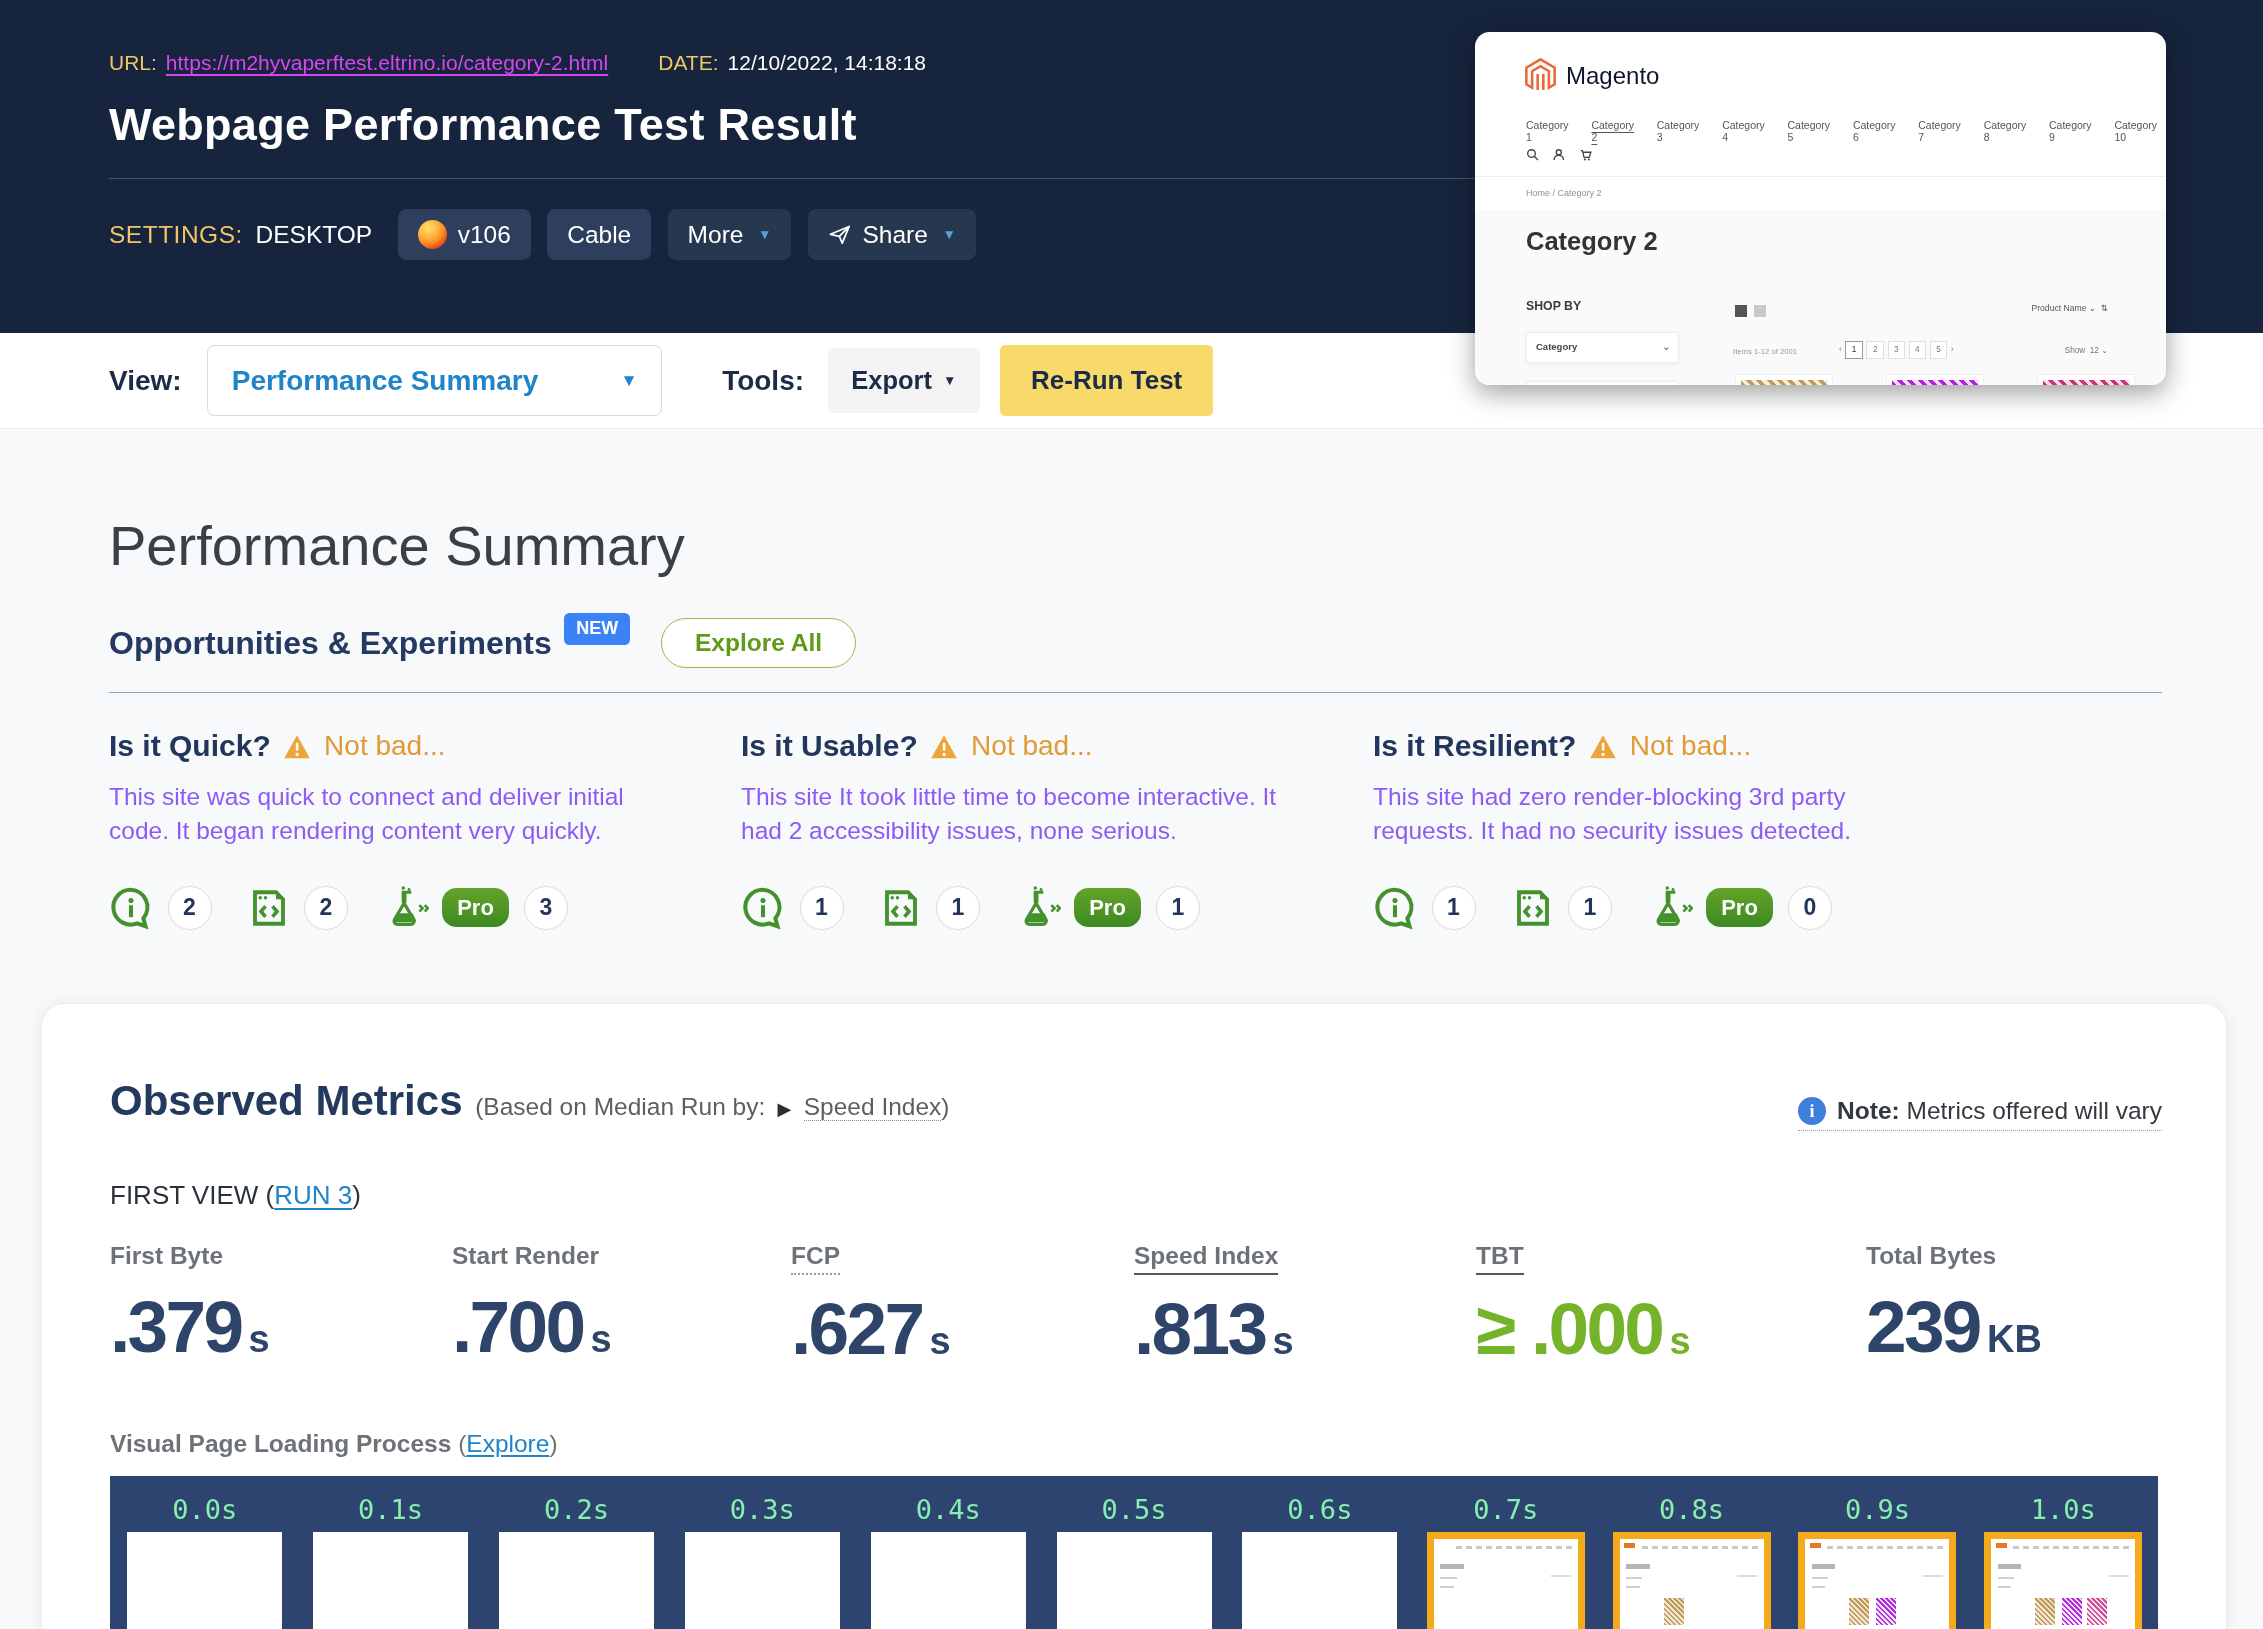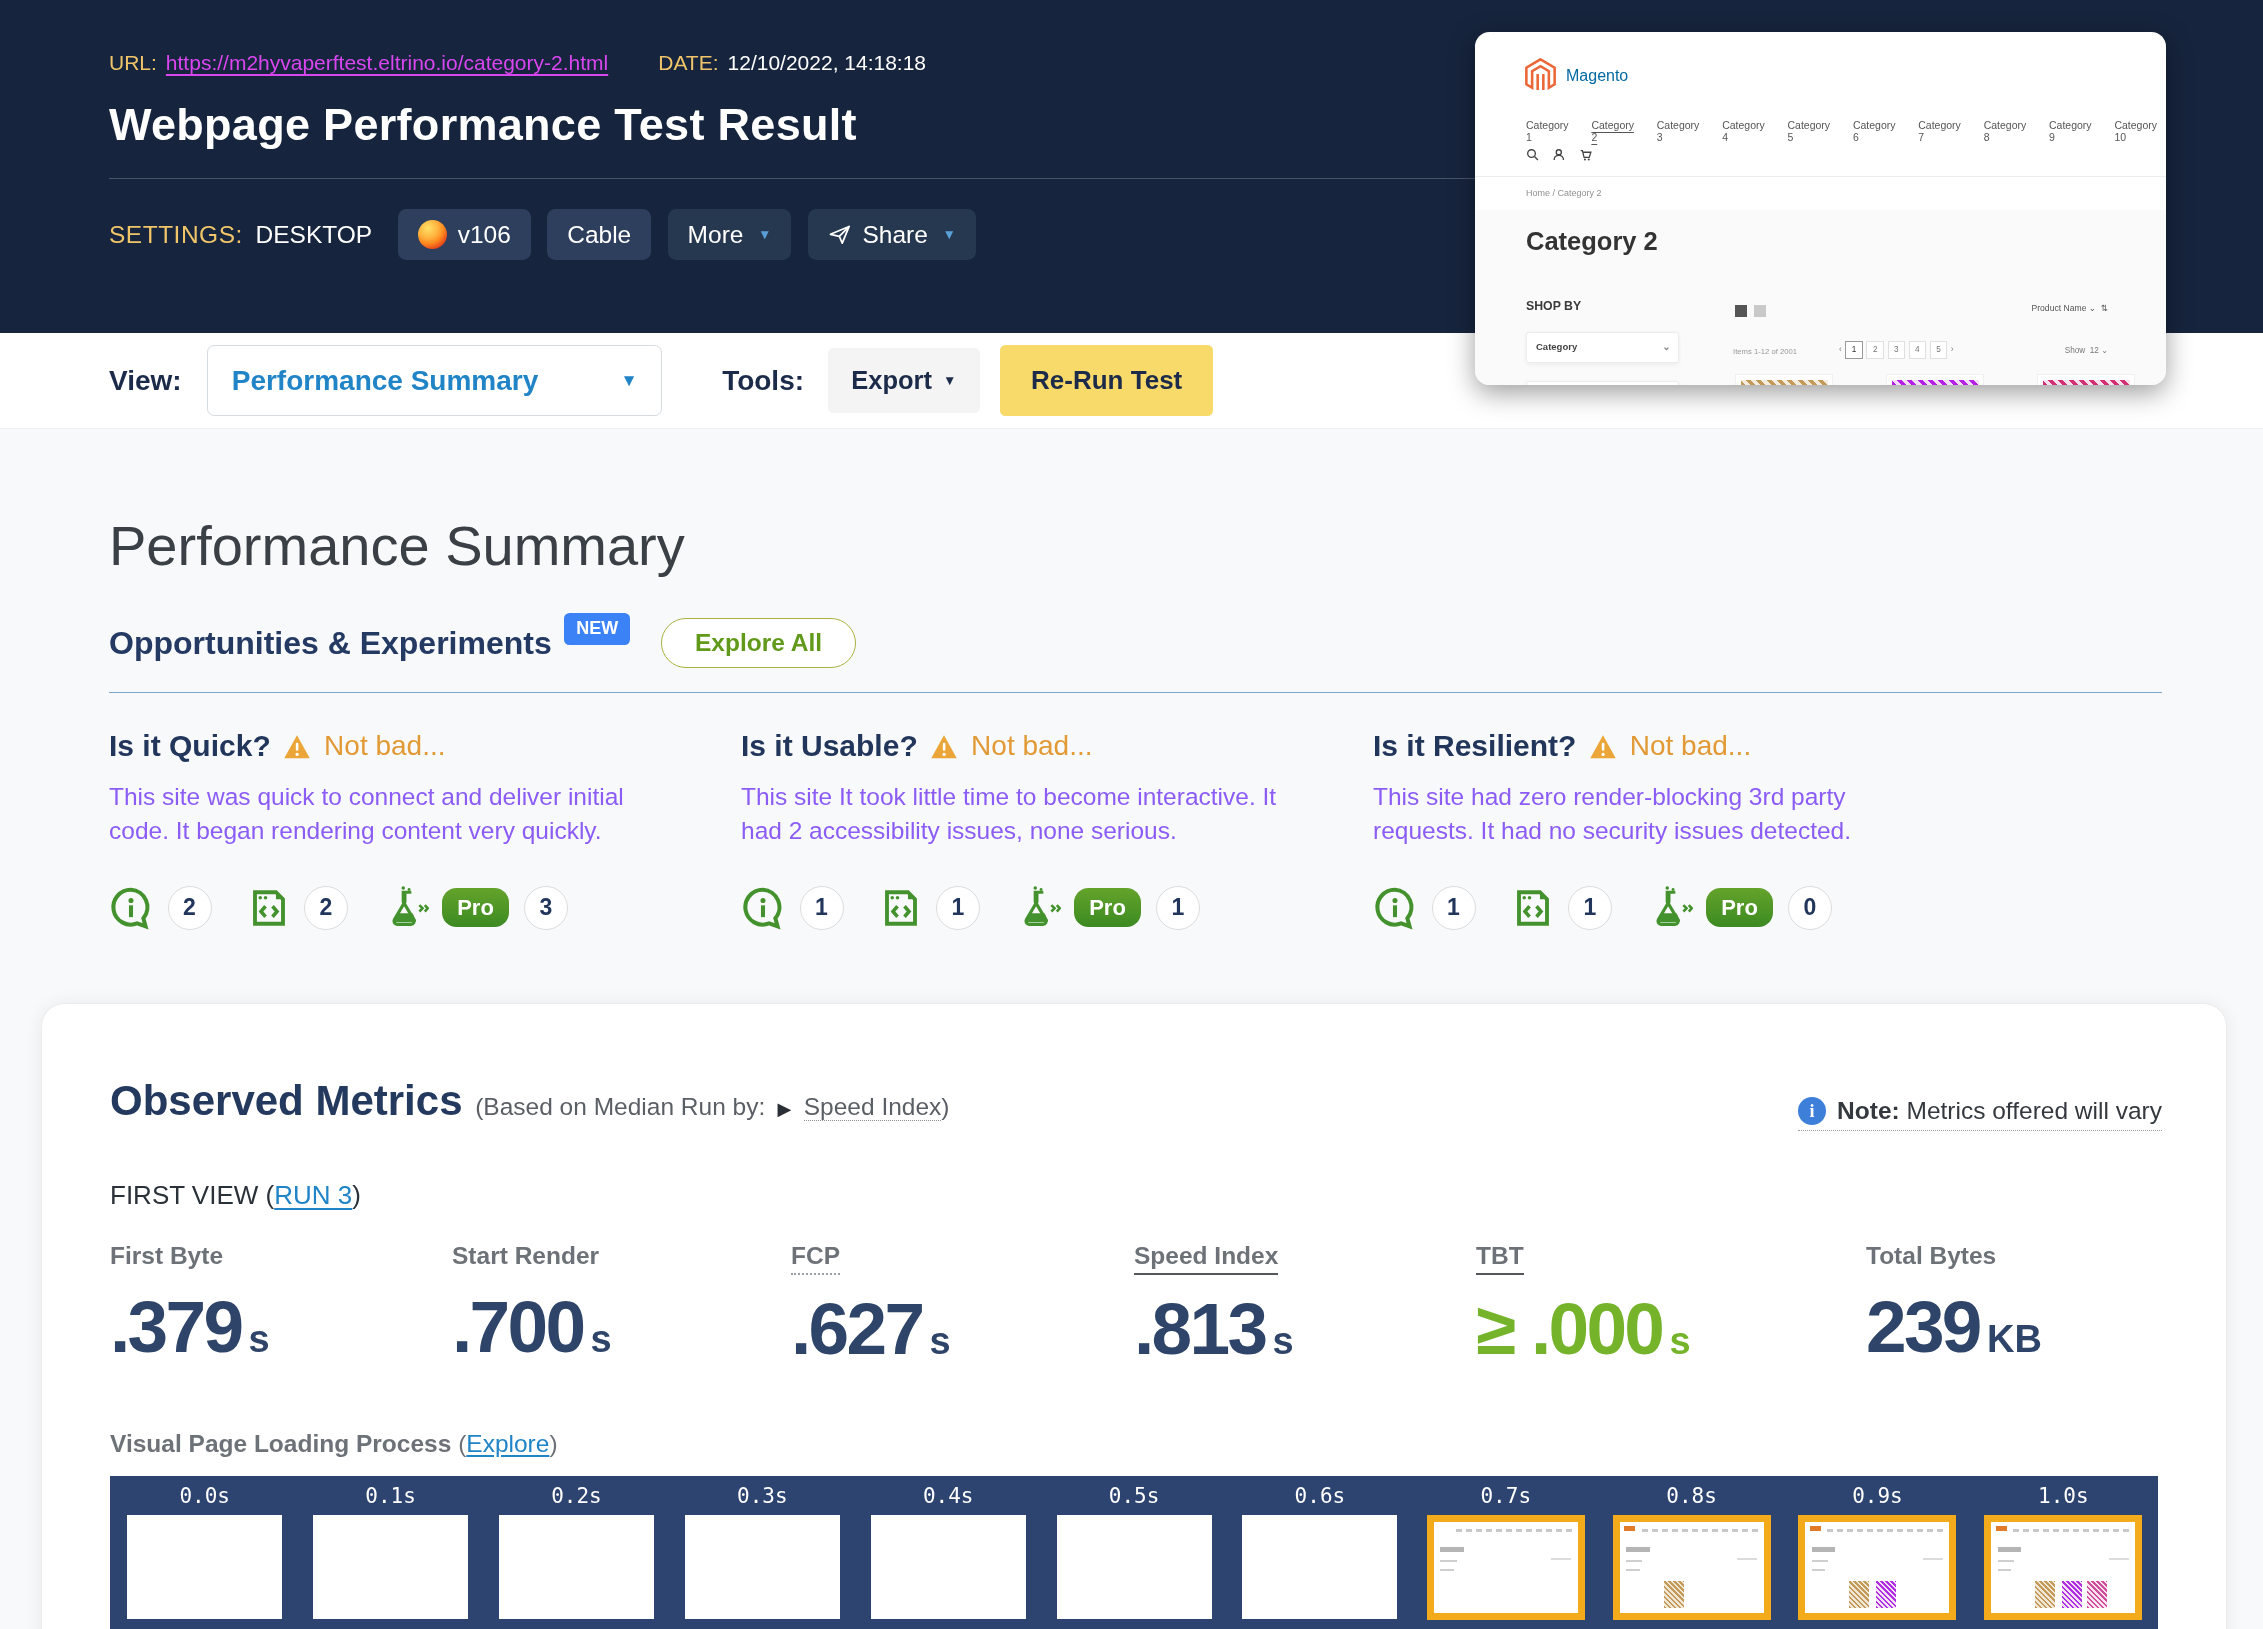--- a/index.html
+++ b/index.html
@@ -44,7 +44,7 @@
   .pcard{position:absolute;left:1475px;top:32px;width:691px;height:353px;background:#fff;border-radius:14.5px;
          box-shadow:0 7.3px 27px rgba(0,0,0,.38);z-index:6;overflow:hidden;cursor:pointer;}
   .pc-logo{position:absolute;left:49px;top:25.5px;display:flex;align-items:center;gap:9px;}
-  .pc-brand{font-size:16px;color:#0369a1;}
+  .pc-brand{font-size:24px;color:#0f172a;}
   .pc-nav{position:absolute;left:51px;top:87px;display:flex;gap:19px;font-size:10.5px;color:#555;}
   .pc-nav span.on{text-decoration:underline;text-underline-offset:2.7px;}
   .pc-icons{position:absolute;left:51px;top:116px;display:flex;gap:12.7px;align-items:center;}

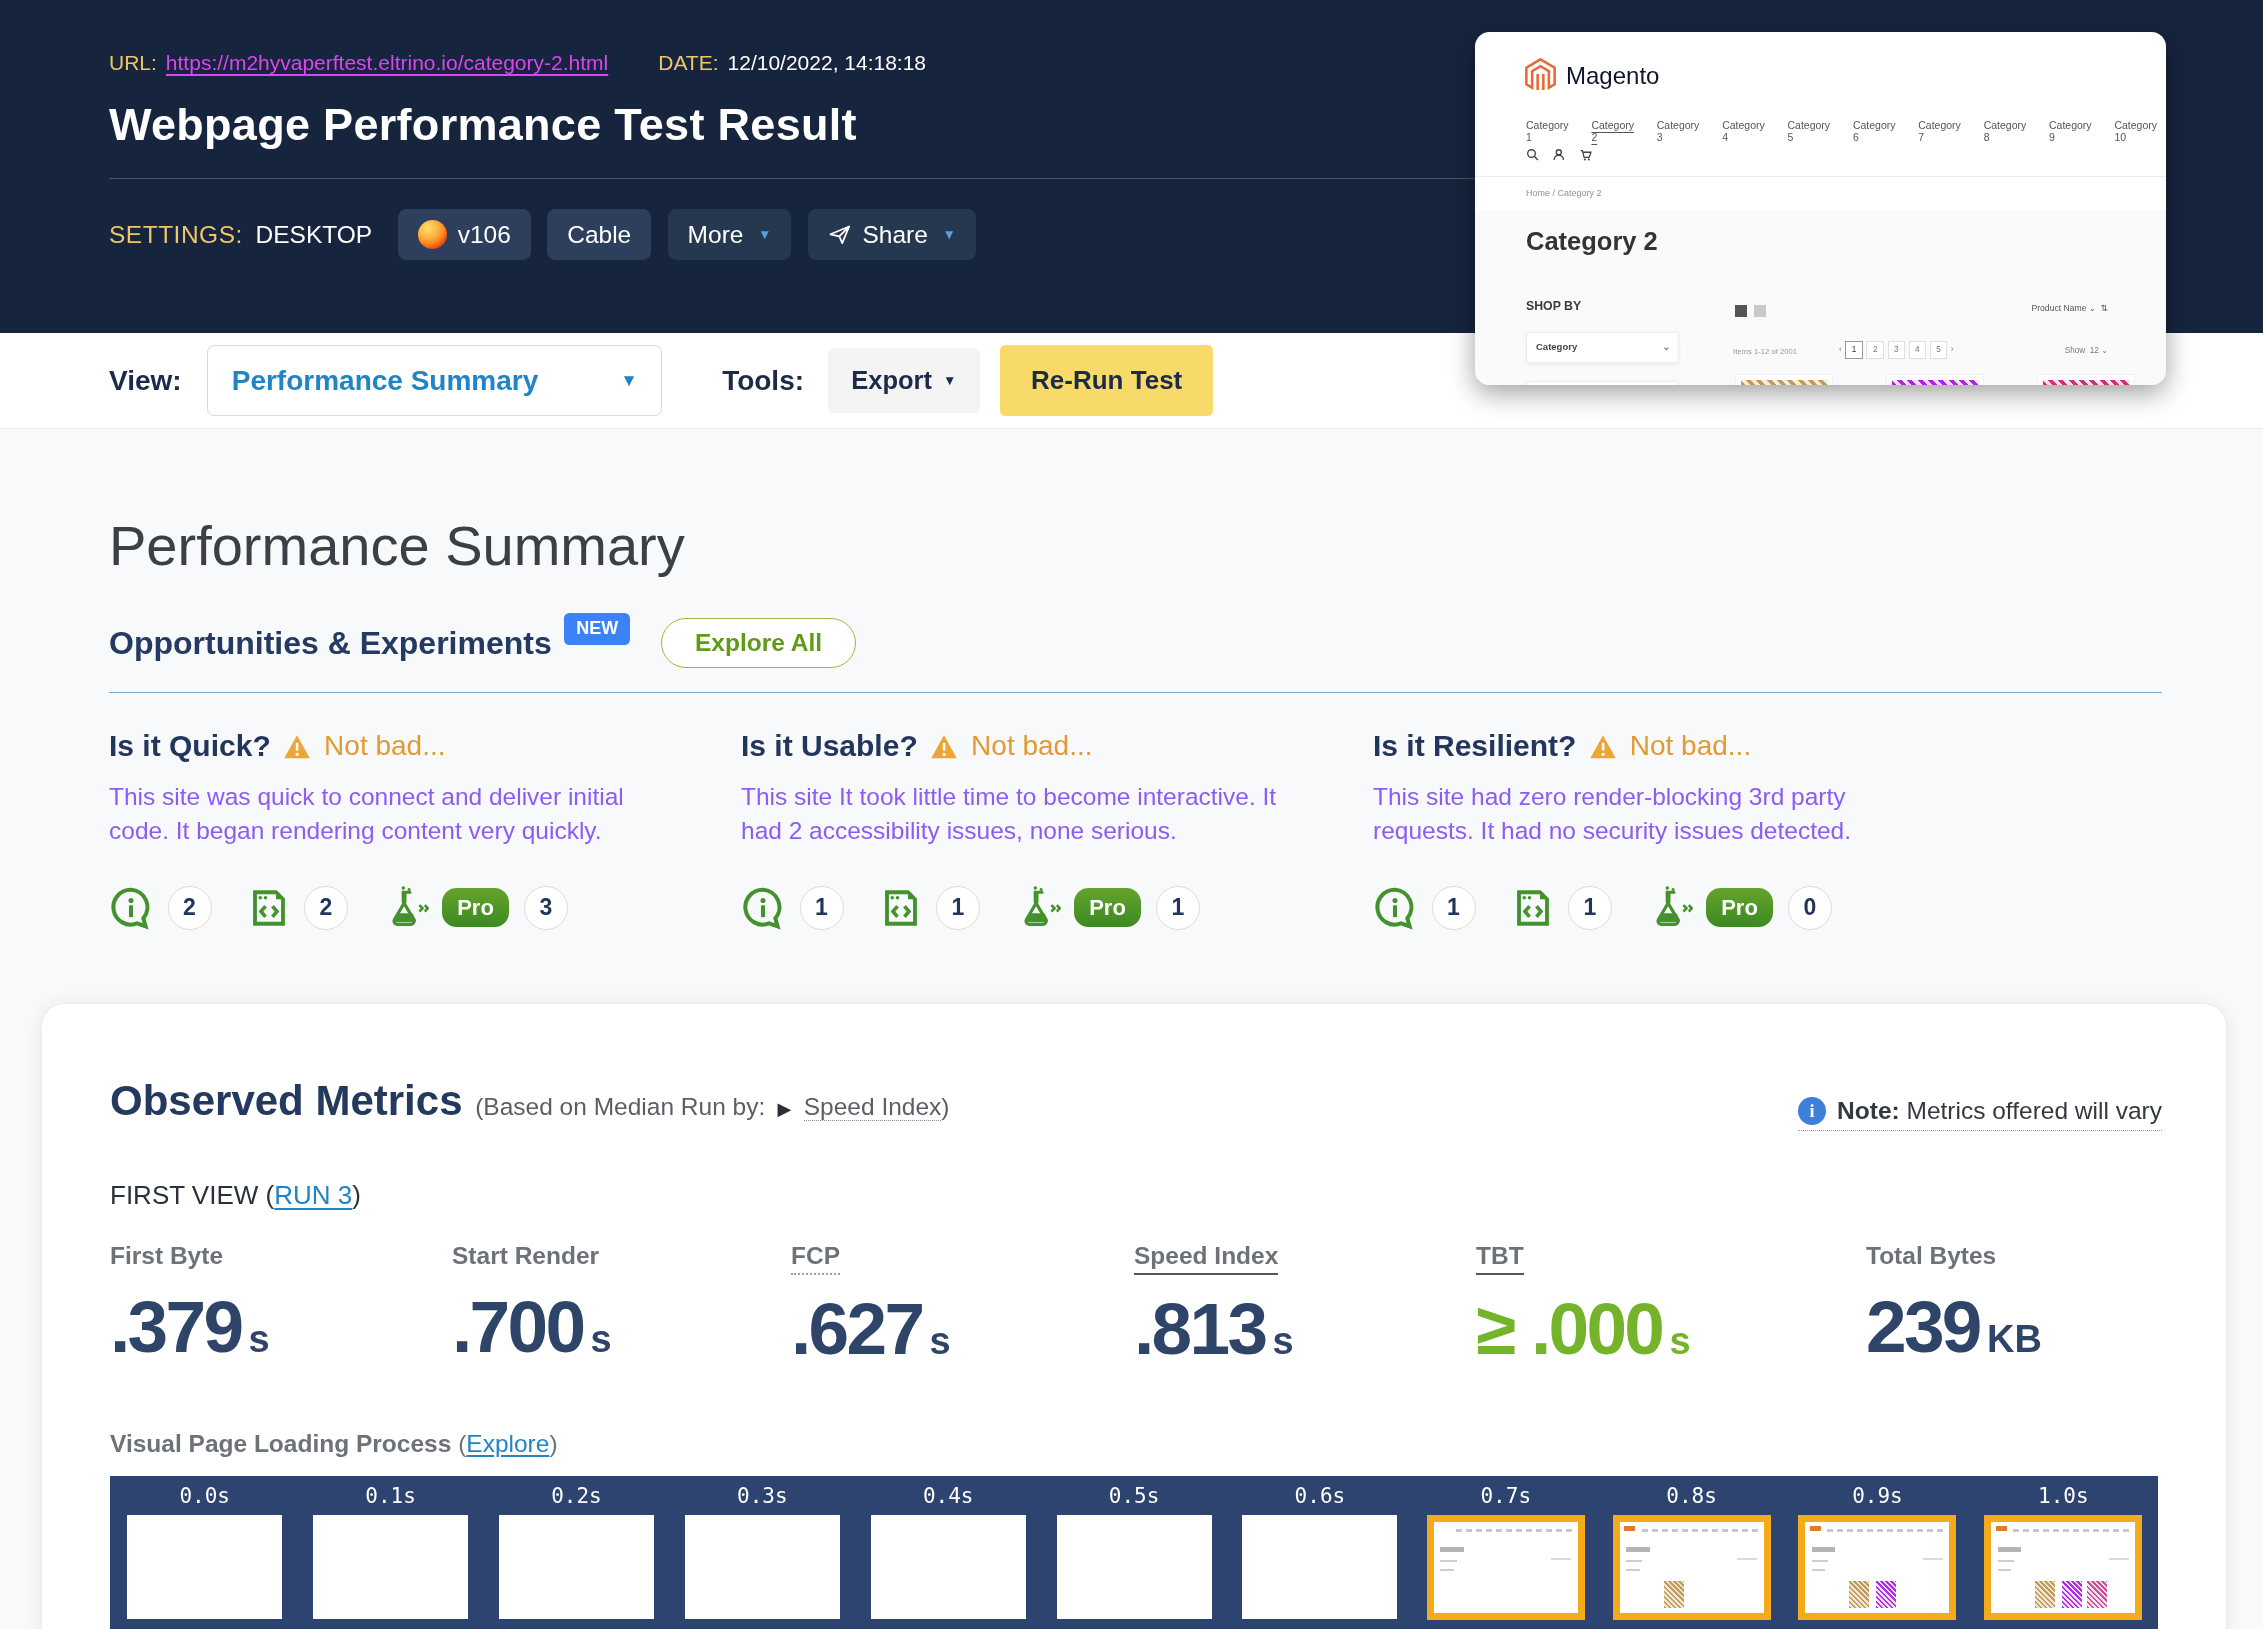--- a/index.html
+++ b/index.html
@@ -125,7 +125,7 @@
   
   .strip{display:flex;margin-top:18px;height:169px;background:#2d4470;padding:0 1.8px;}
   .frame{flex:1;display:flex;flex-direction:column;align-items:center;}
-  .ftime{margin-top:8px;font-family:"DejaVu Sans Mono",monospace;font-size:21px;color:#ffffff;}
+  .ftime{margin-top:18px;font-family:"DejaVu Sans Mono",monospace;font-size:27px;color:#86efac;}
   .thumb{margin-top:7.3px;width:155px;height:104px;background:#fff;position:relative;}
   .thumb.loaded{width:144px;height:91px;border:7.3px solid #f3ab1c;}
   .sk{position:absolute;display:block;}

